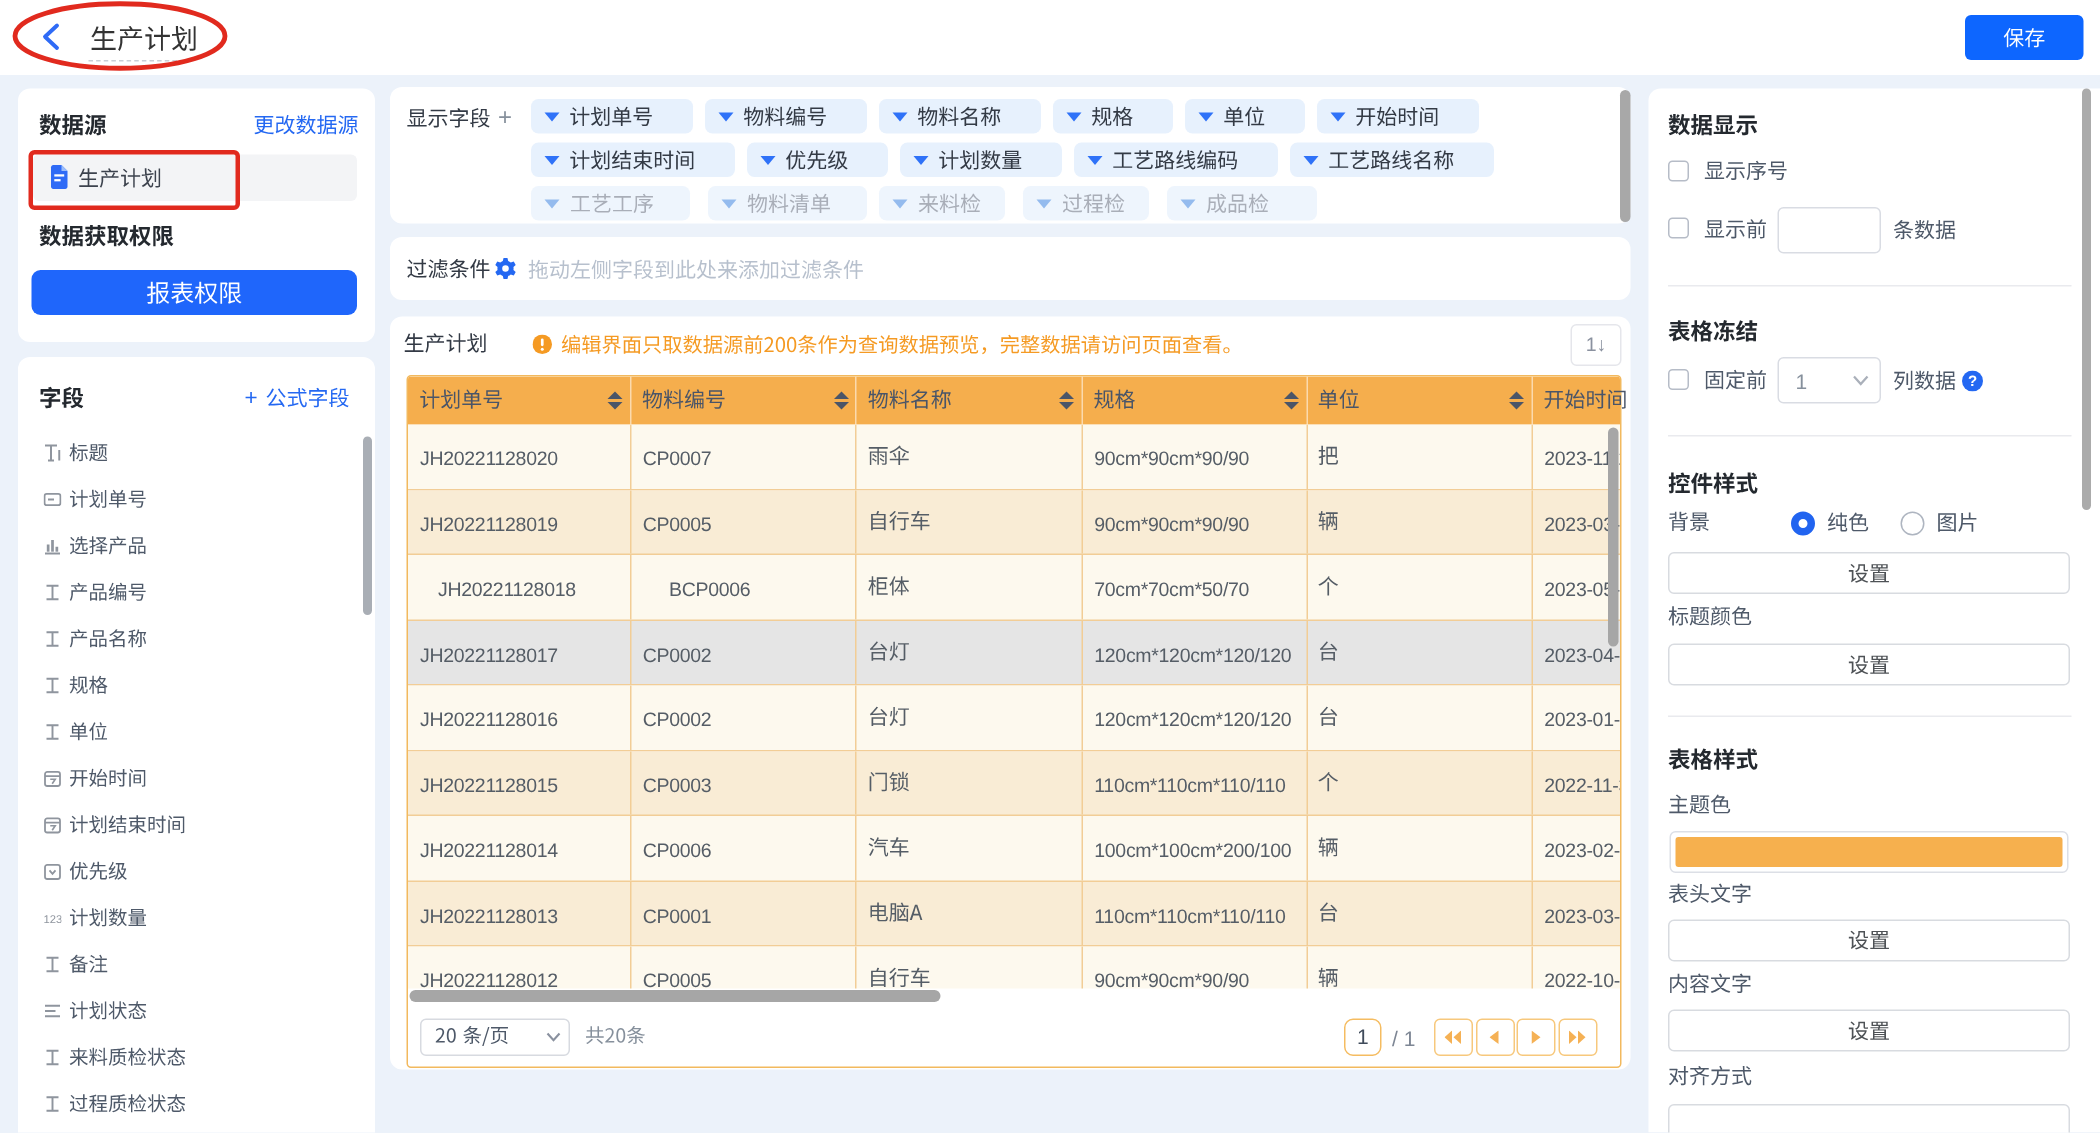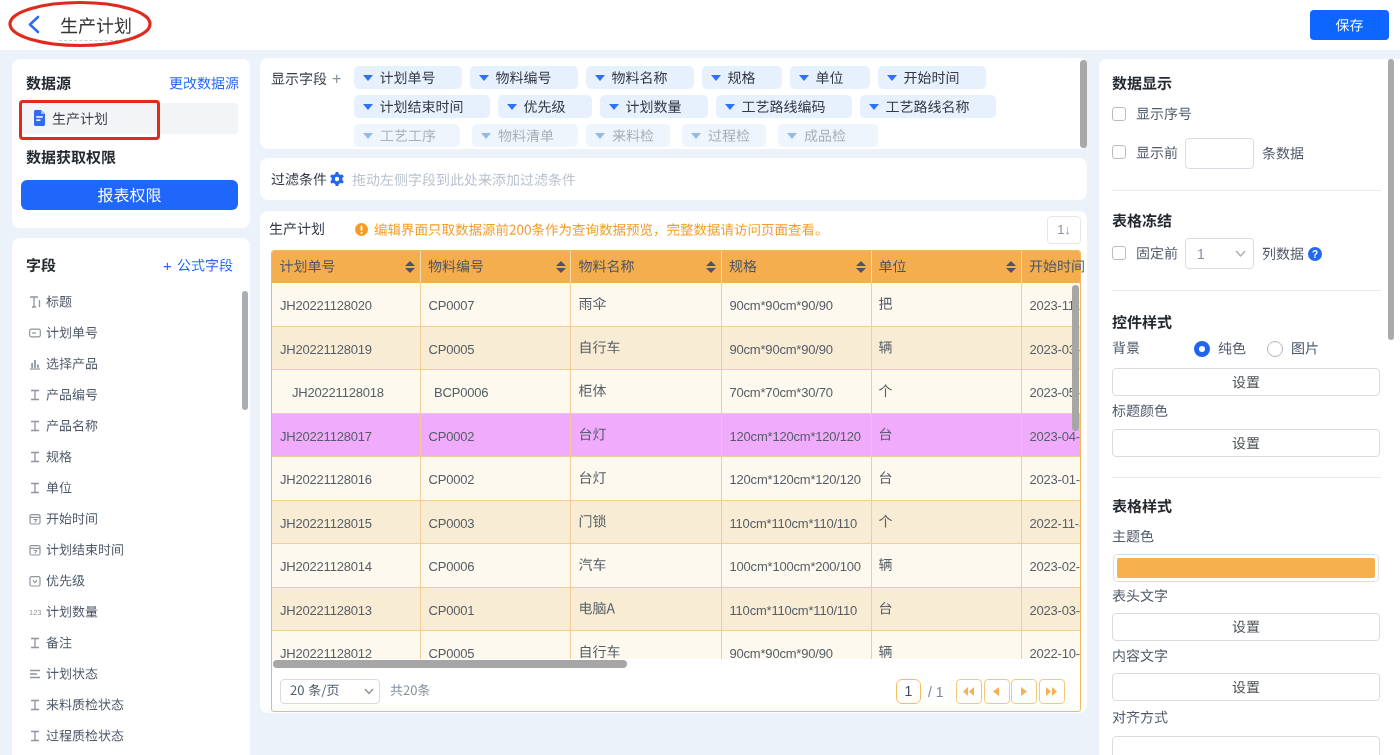--- a/index.html
+++ b/index.html
@@ -228,7 +228,7 @@
         <div class="cell" style="left:599.5px;width:150px"></div>
         <div class="cell" style="left:749.5px;width:150px"></div>
         <div class="ct" style="left:20px;top:15px">JH20221128018</div>
-        <div class="ct" style="left:162px;top:15px">BCP0006</div>
+        <div class="ct" style="left:174px;top:15px">BCP0006</div>
         <div class="ct" style="left:457.5px;top:15px">70cm*70cm*30/70</div>
         <div class="ct" style="left:757.5px;top:15px">2023-05-20</div>
       </div>

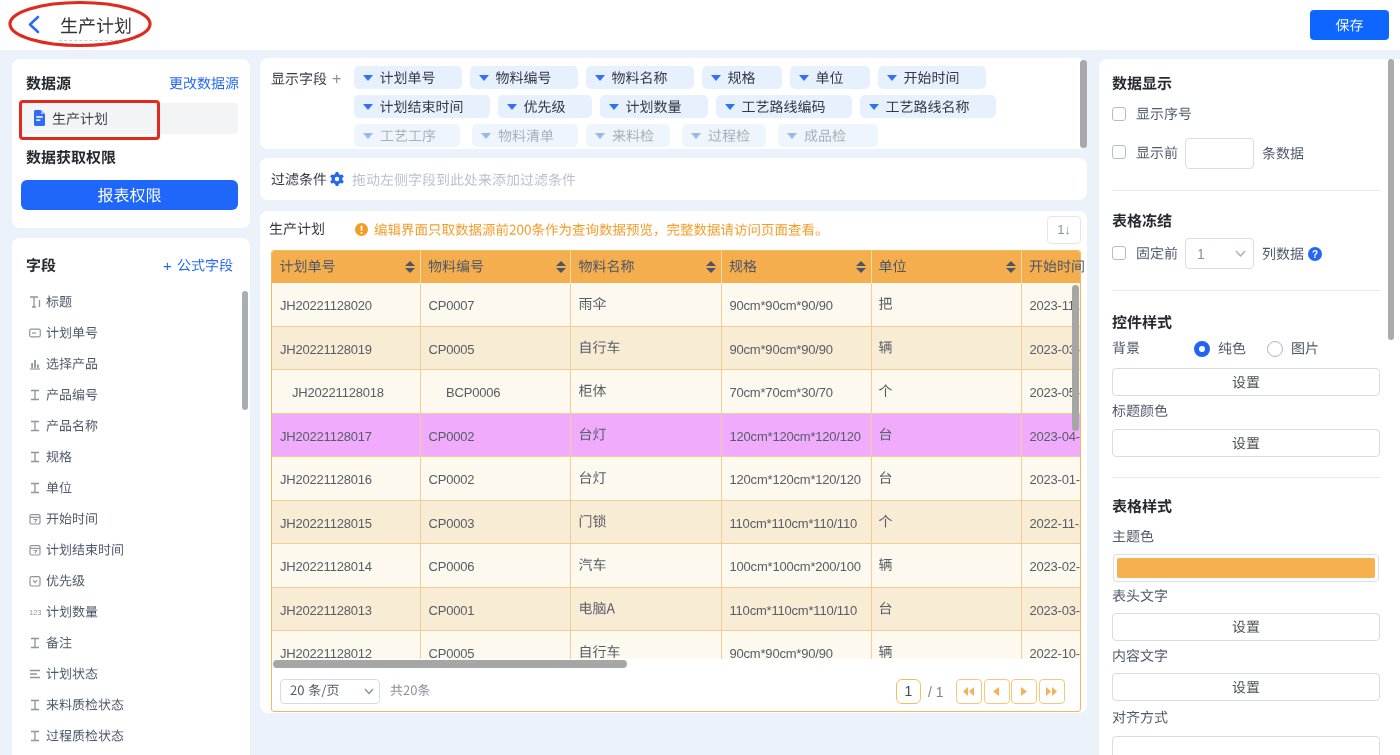--- a/index.html
+++ b/index.html
@@ -229,7 +229,7 @@
         <div class="cell" style="left:749.5px;width:150px"></div>
         <div class="ct" style="left:20px;top:15px">JH20221128018</div>
         <div class="ct" style="left:174px;top:15px">BCP0006</div>
-        <div class="ct" style="left:457.5px;top:15px">70cm*70cm*30/70</div>
+        <div class="ct" style="left:457.5px;top:15px">70cm*70cm*50/70</div>
         <div class="ct" style="left:757.5px;top:15px">2023-05-20</div>
       </div>
 <div class="a" style="left:0;top:130.5px;width:808px;height:43.5px;background:#f0abfc;border-bottom:1px solid #f2cd96">

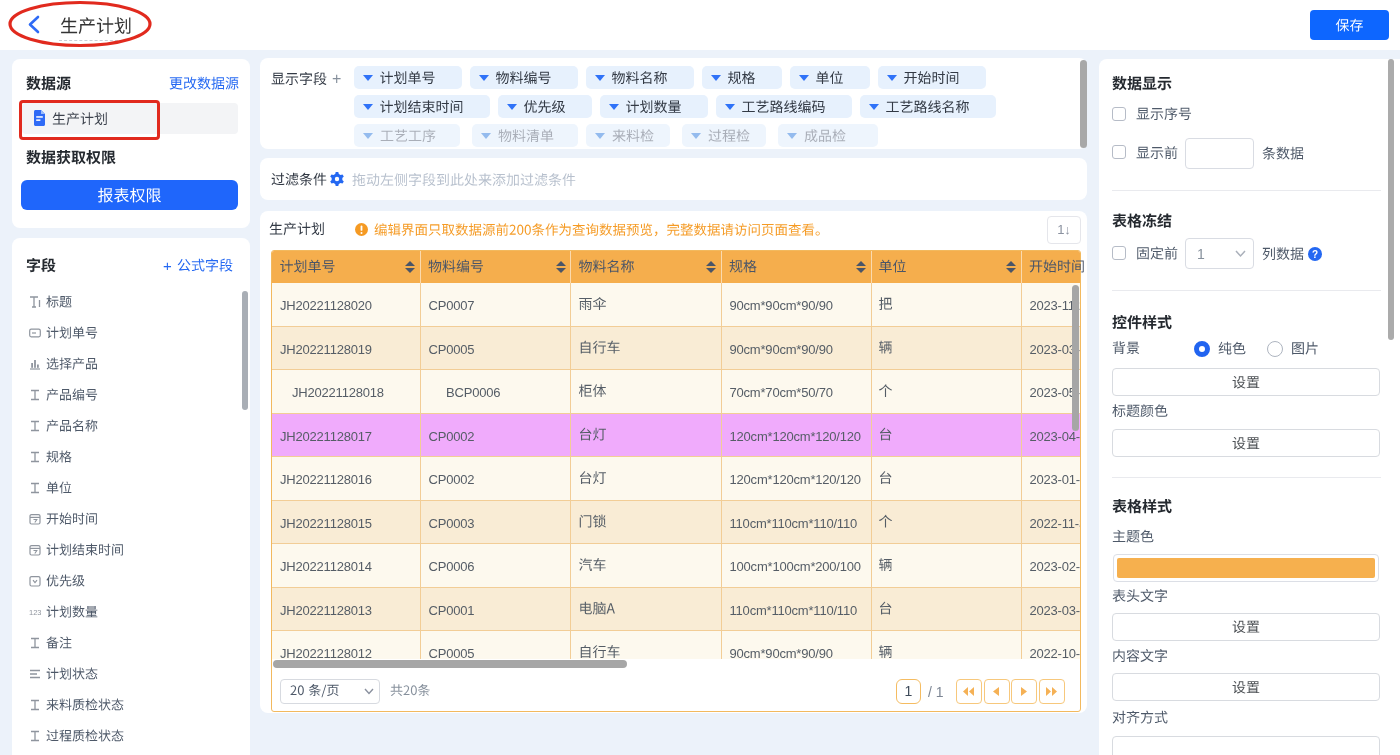--- a/index.html
+++ b/index.html
@@ -232,7 +232,7 @@
         <div class="ct" style="left:457.5px;top:15px">70cm*70cm*50/70</div>
         <div class="ct" style="left:757.5px;top:15px">2023-05-20</div>
       </div>
-<div class="a" style="left:0;top:130.5px;width:808px;height:43.5px;background:#f0abfc;border-bottom:1px solid #f2cd96">
+<div class="a" style="left:0;top:130.5px;width:808px;height:43.5px;background:#e5e5e5;border-bottom:1px solid #f2cd96">
         <div class="cell" style="left:0px;width:148.5px"></div>
         <div class="cell" style="left:148.5px;width:150.5px"></div>
         <div class="cell" style="left:299px;width:150.5px"></div>

